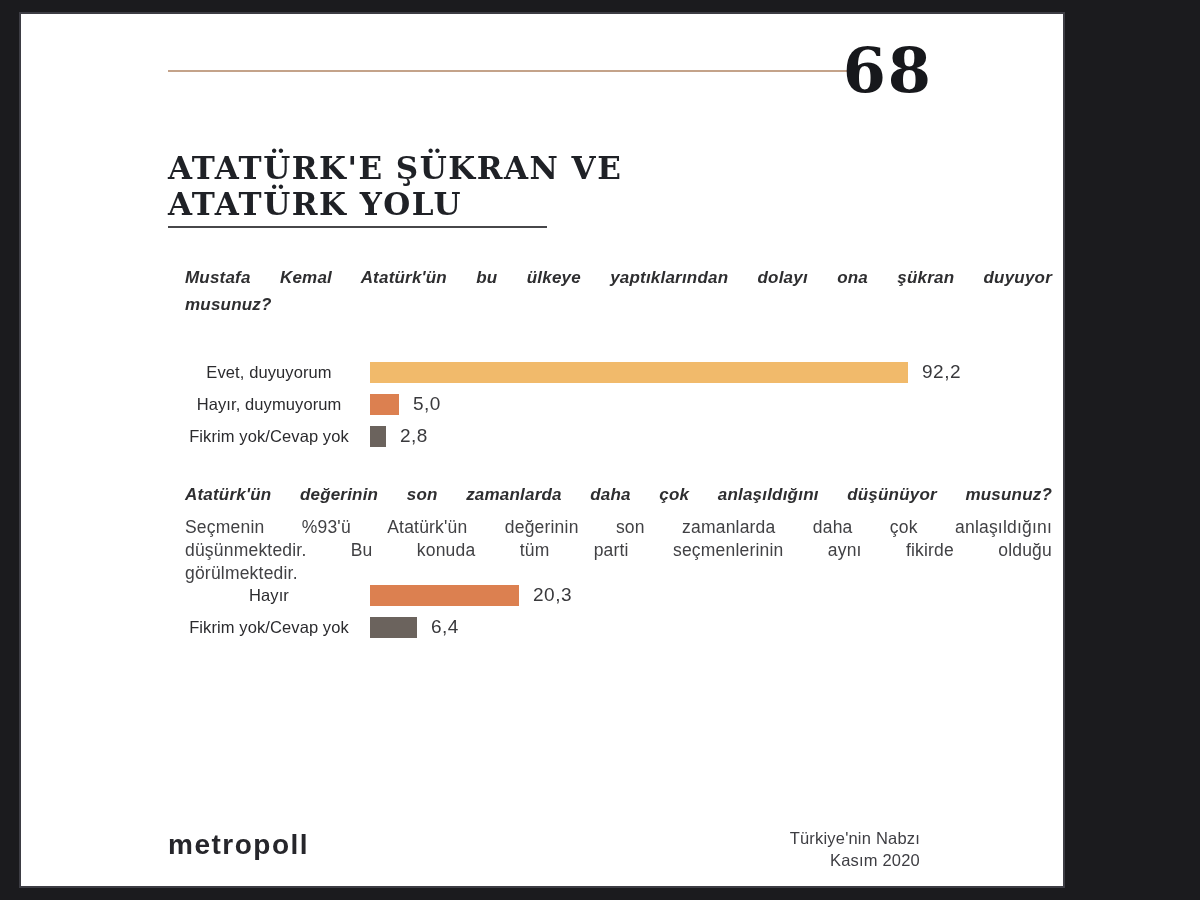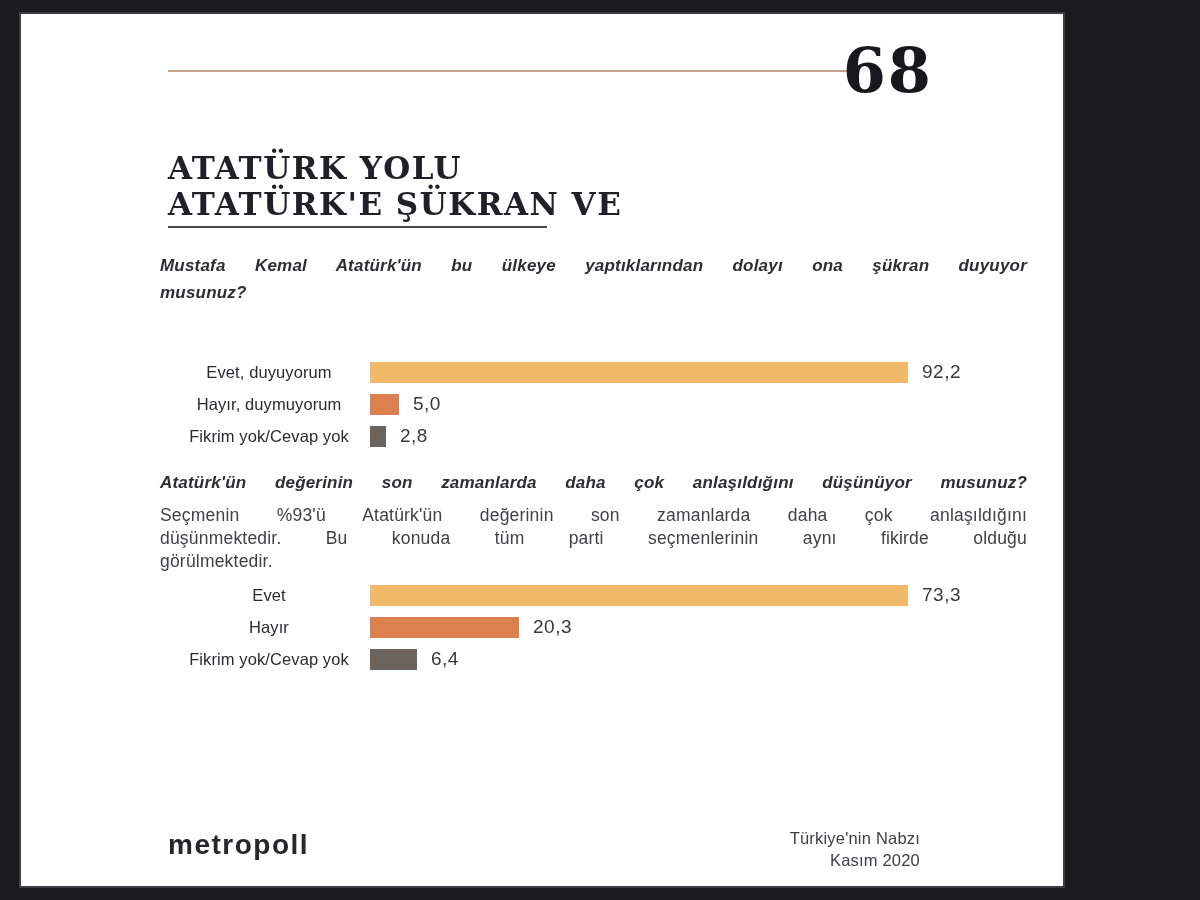--- a/index.html
+++ b/index.html
@@ -124,8 +124,8 @@
     <div class="abs page-number">68</div>
 
     <div class="abs title">
+      <div>ATATÜRK'E ŞÜKRAN VE</div>
       <div>ATATÜRK YOLU</div>
-      <div>ATATÜRK'E ŞÜKRAN VE</div>
     </div>
     <div class="abs title-underline"></div>
 

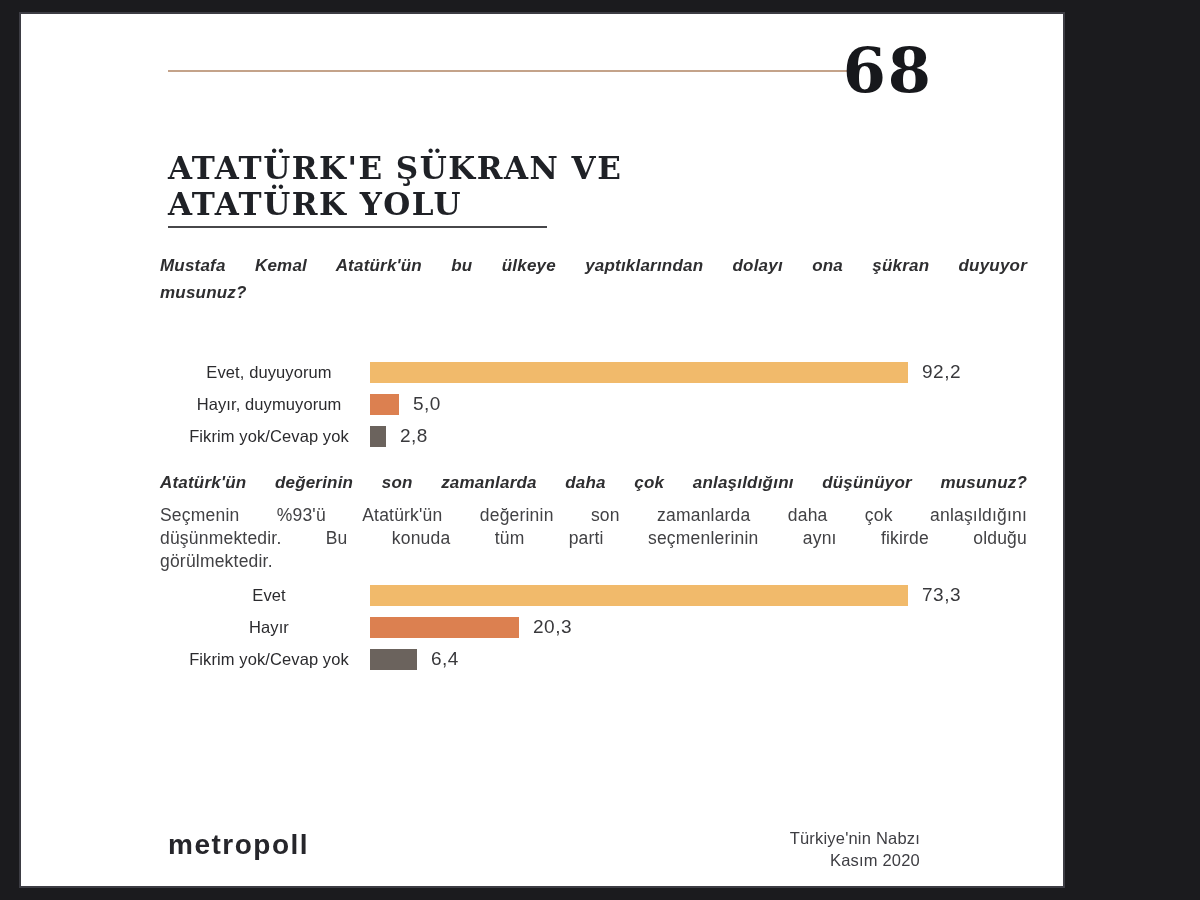--- a/index.html
+++ b/index.html
@@ -48,7 +48,7 @@
     background: #47474a;
   }
 
-  .textblock { left: 139px; width: 867px; }
+  .textblock { left: 164px; width: 867px; margin-top: 12px; }
   .question {
     font-size: 17px;
     font-weight: 700;

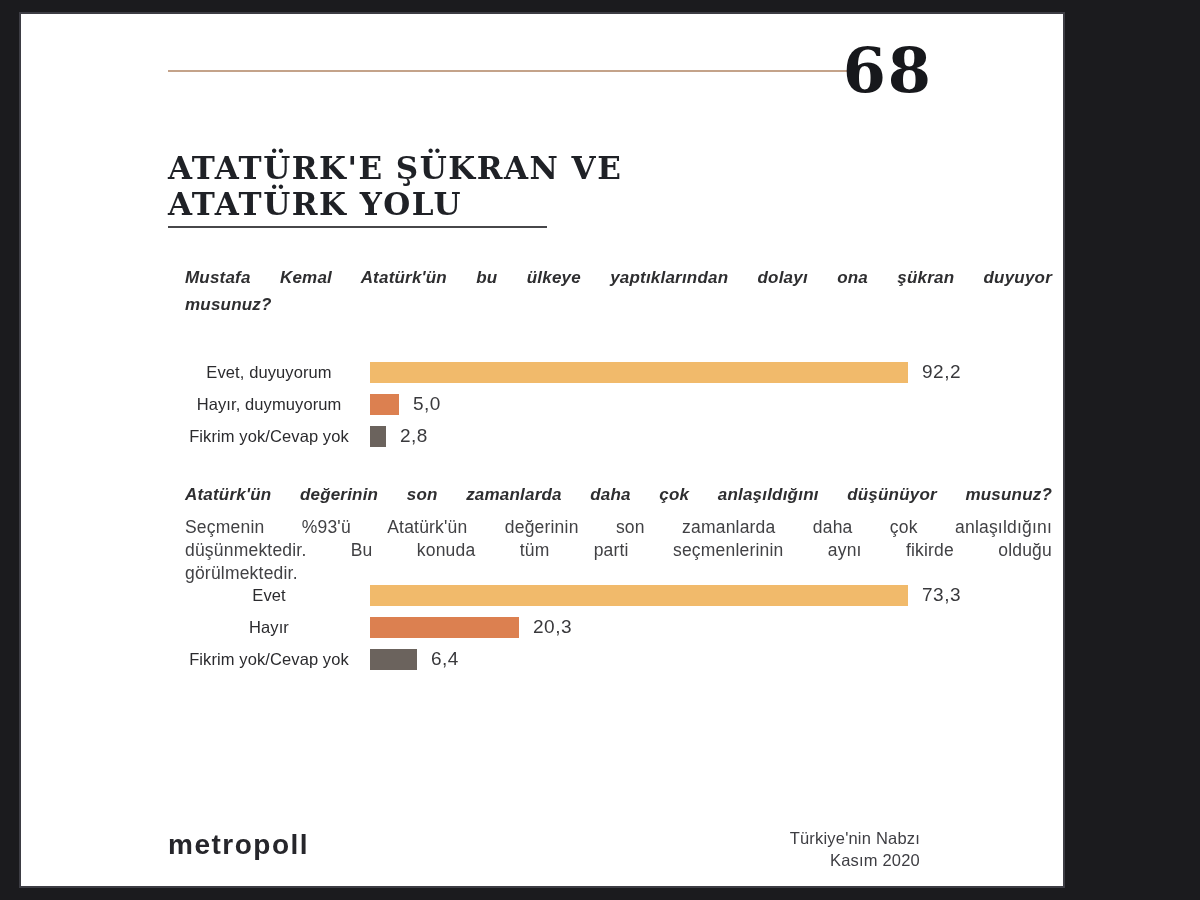--- a/index.html
+++ b/index.html
@@ -165,11 +165,6 @@
 
     <div class="abs chart chart-2">
         <div class="chart-row">
-          <div class="bar-label">Evet</div>
-          <div class="bar" style="width: 538px; background: rgb(241, 186, 107);"></div>
-          <div class="bar-value">73,3</div>
-        </div>
-        <div class="chart-row">
           <div class="bar-label">Hayır</div>
           <div class="bar" style="width: 149px; background: rgb(220, 128, 80);"></div>
           <div class="bar-value">20,3</div>

